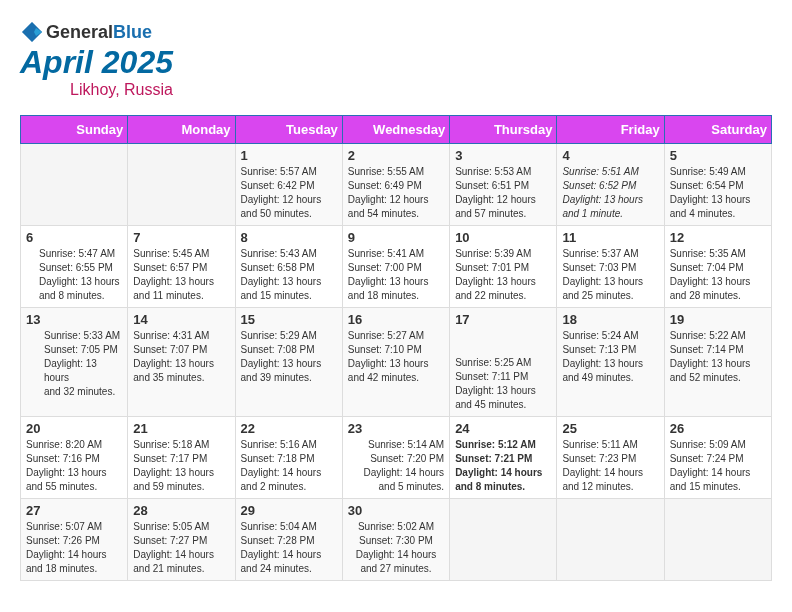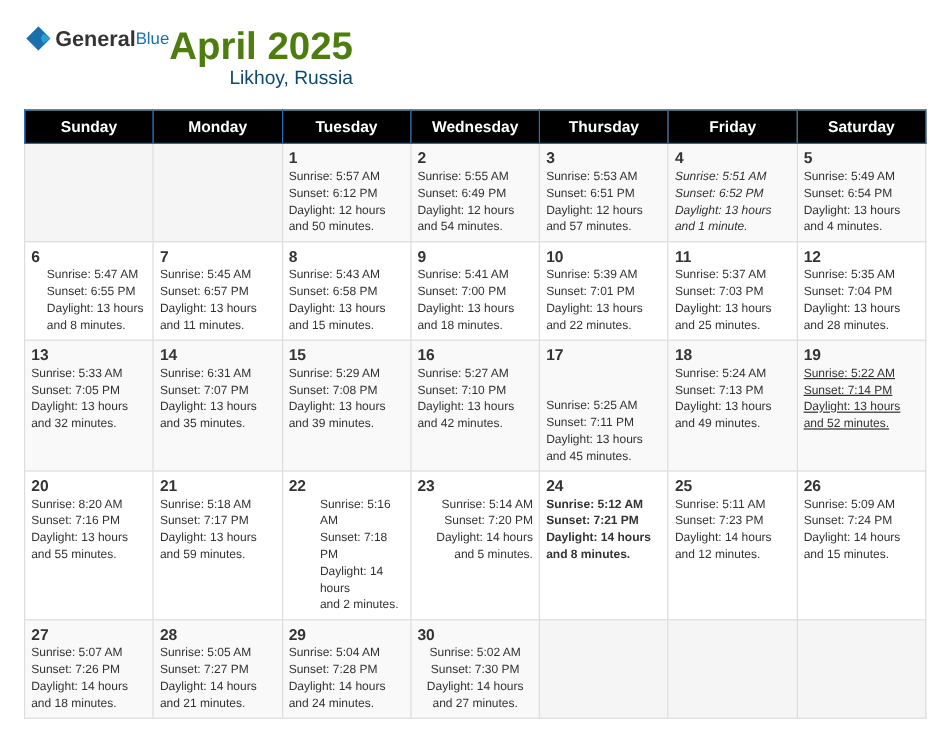--- a/index.html
+++ b/index.html
@@ -12,9 +12,10 @@
     }
     .header {
       display: flex;
-      justify-content: flex-start;
+      justify-content: space-between;
       align-items: flex-start;
       margin-bottom: 16px;
+      flex-direction: column;
     }
     .logo-icon {
       width: 24px;

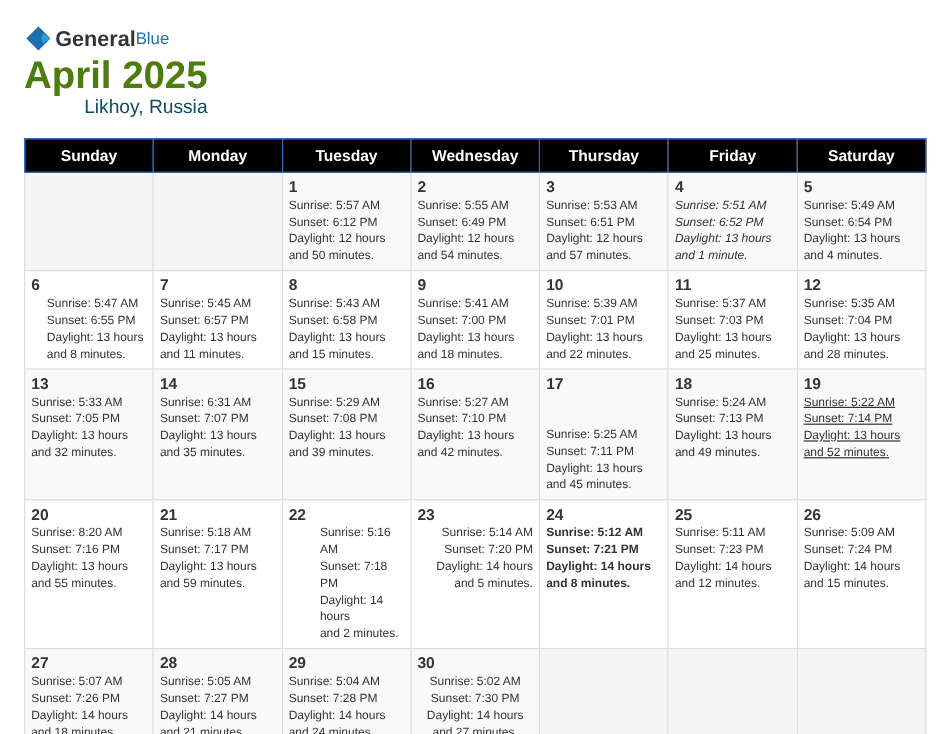--- a/index.html
+++ b/index.html
@@ -100,7 +100,7 @@
         <polygon points="16,8 22,12 16,16 14,12" fill="#2a9fd6"></polygon>
       </svg>
       <span style="font-size:18px;font-weight:bold;color:#333;">General</span>
-        <span style="font-size:14px;font-weight:normal;color:#1a6faf;">Blue</span>
+        <span style="font-size:18px;font-weight:bold;color:#1a6faf;">Blue</span>
     </div>
   </div>
   <div class="title-block">

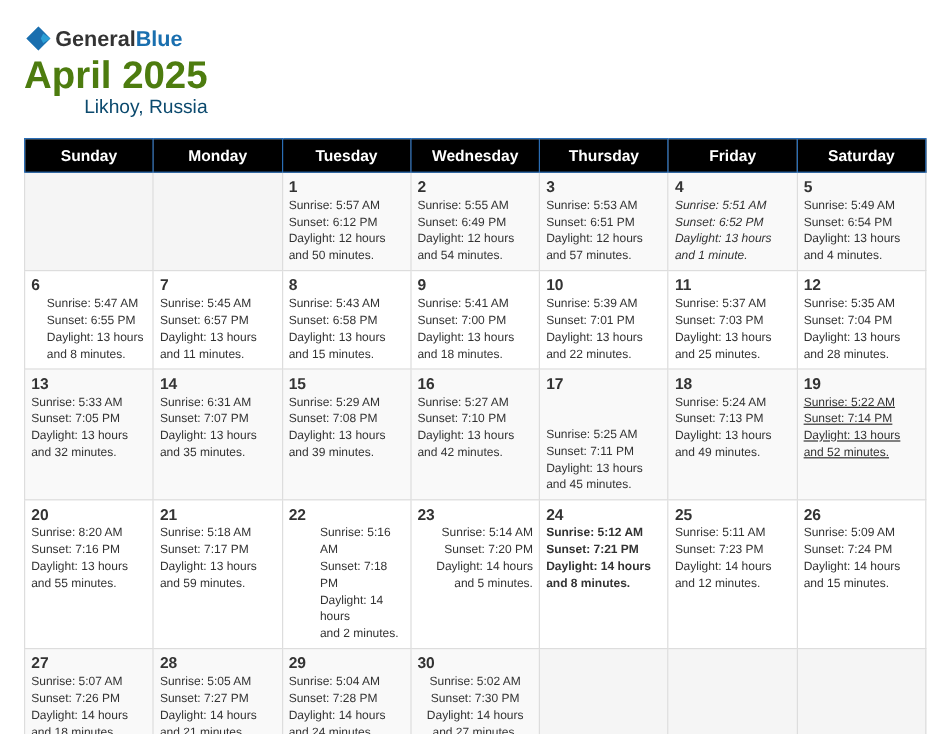--- a/index.html
+++ b/index.html
@@ -28,7 +28,8 @@
     .month-year {
       font-size: 32px;
       font-weight: bold;
-      color: #4d7c0f;
+      color: #0369a1;
+      font-style: italic;
     }
     .location {
       font-size: 16px;

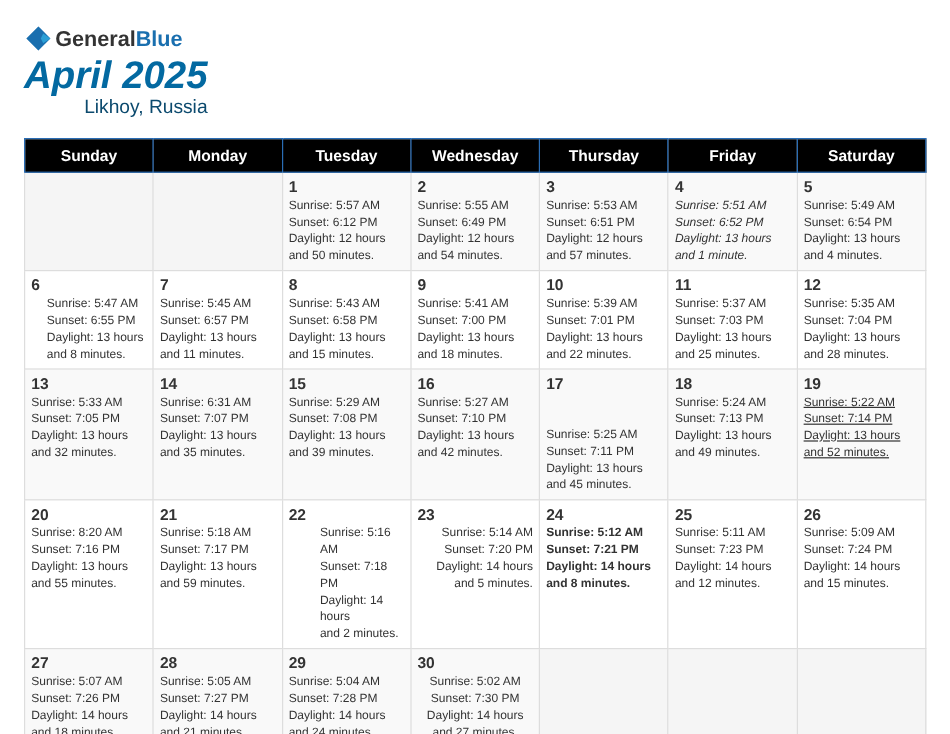--- a/index.html
+++ b/index.html
@@ -33,7 +33,7 @@
     }
     .location {
       font-size: 16px;
-      color: #0c4a6e;
+      color: #be185d;
     }
     .calendar {
       width: 100%;

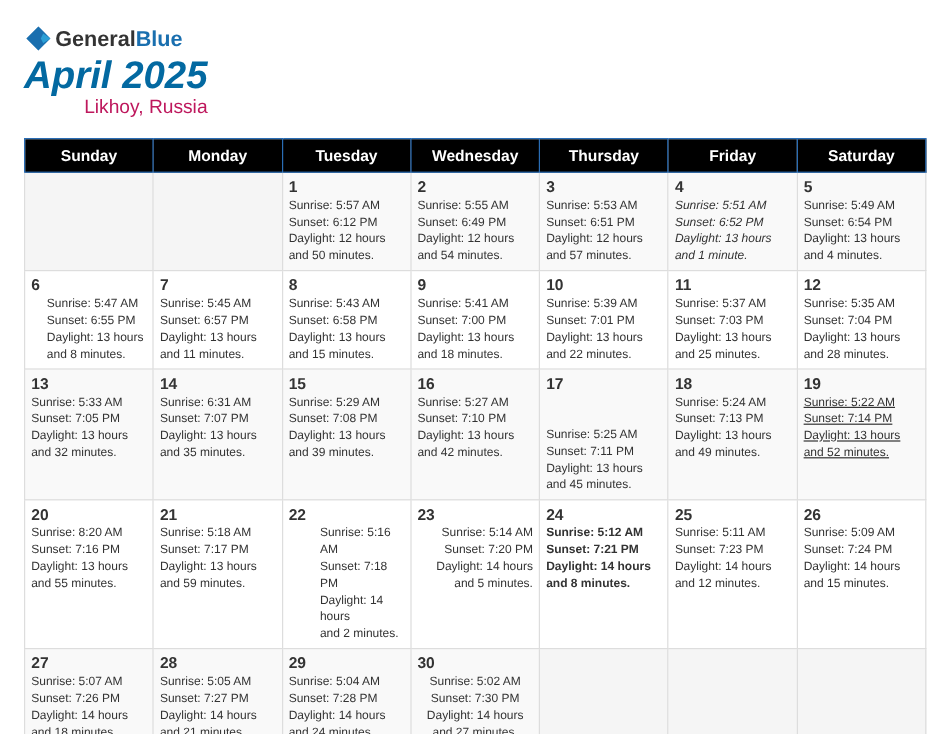--- a/index.html
+++ b/index.html
@@ -41,12 +41,12 @@
       border: 1px solid #ccc;
     }
     .calendar th {
-      background-color: #000000;
+      background-color: #d946ef;
       color: #fff;
       font-size: 13px;
       font-weight: bold;
       padding: 6px 4px;
-      text-align: center;
+      text-align: right;
       border: 1px solid #2a6db5;
     }
     .calendar td {

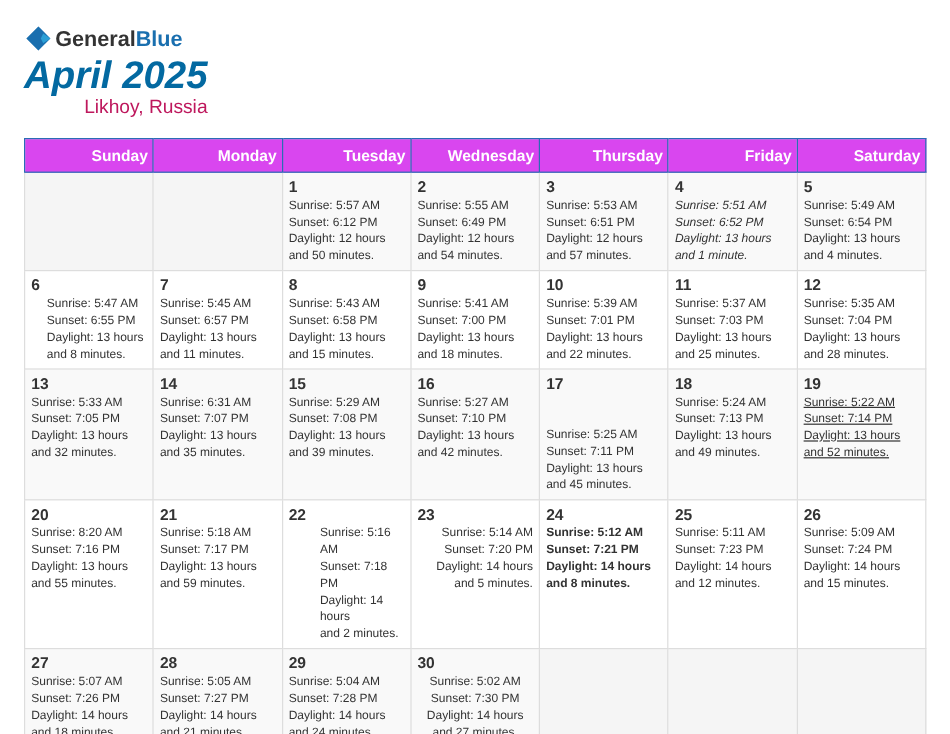--- a/index.html
+++ b/index.html
@@ -129,7 +129,7 @@
         <td>
           <span class="day-number">1</span>
           <div class="day-info" style="white-space: pre-line;">Sunrise: 5:57 AM
-Sunset: 6:12 PM
+Sunset: 6:42 PM
 Daylight: 12 hours
 and 50 minutes.</div>
         </td>

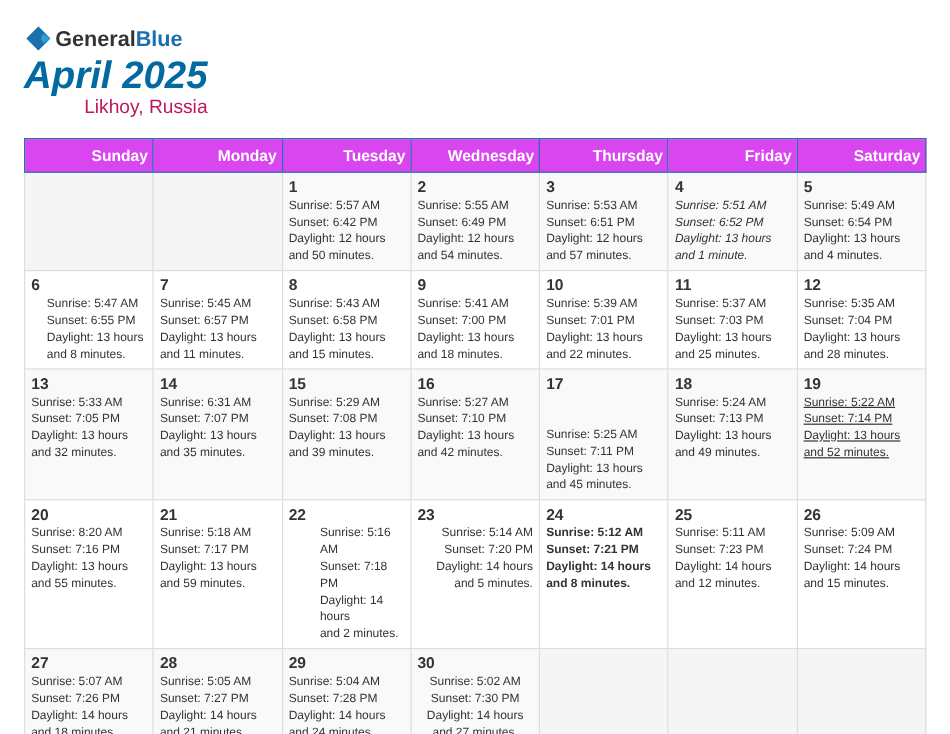--- a/index.html
+++ b/index.html
@@ -216,7 +216,7 @@
       <tr>
         <td>
           <span class="day-number">13</span>
-          <div class="day-info" style="white-space: pre-line;">Sunrise: 5:33 AM
+          <div class="day-info" style="white-space: pre-line; margin-left: 18px;">Sunrise: 5:33 AM
 Sunset: 7:05 PM
 Daylight: 13 hours
 and 32 minutes.</div>

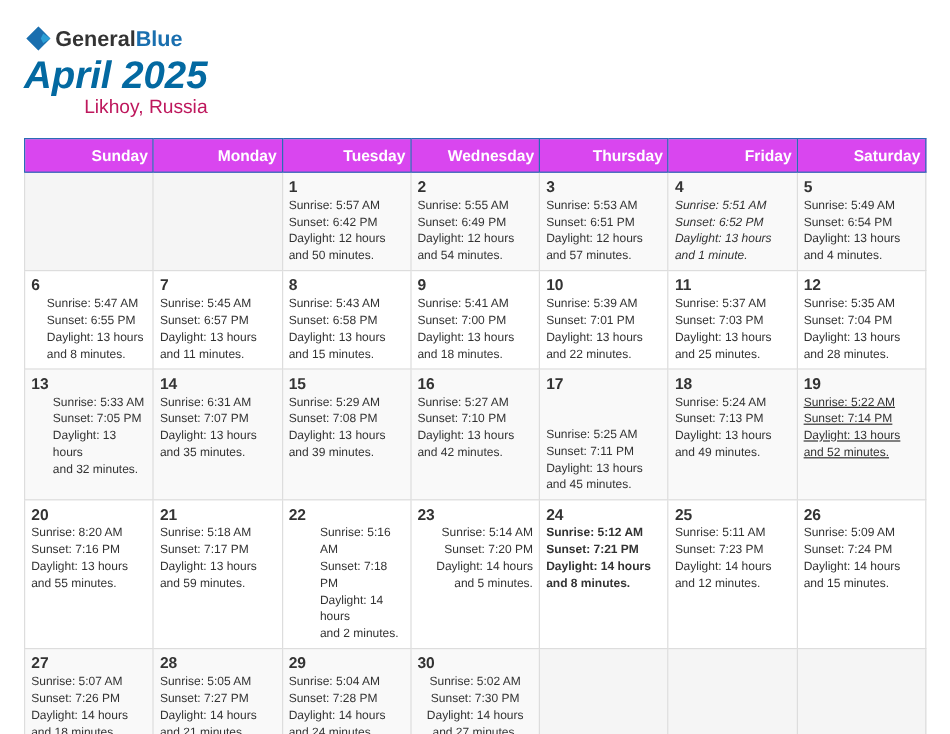--- a/index.html
+++ b/index.html
@@ -223,7 +223,7 @@
         </td>
         <td>
           <span class="day-number">14</span>
-          <div class="day-info" style="white-space: pre-line;">Sunrise: 6:31 AM
+          <div class="day-info" style="white-space: pre-line;">Sunrise: 4:31 AM
 Sunset: 7:07 PM
 Daylight: 13 hours
 and 35 minutes.</div>

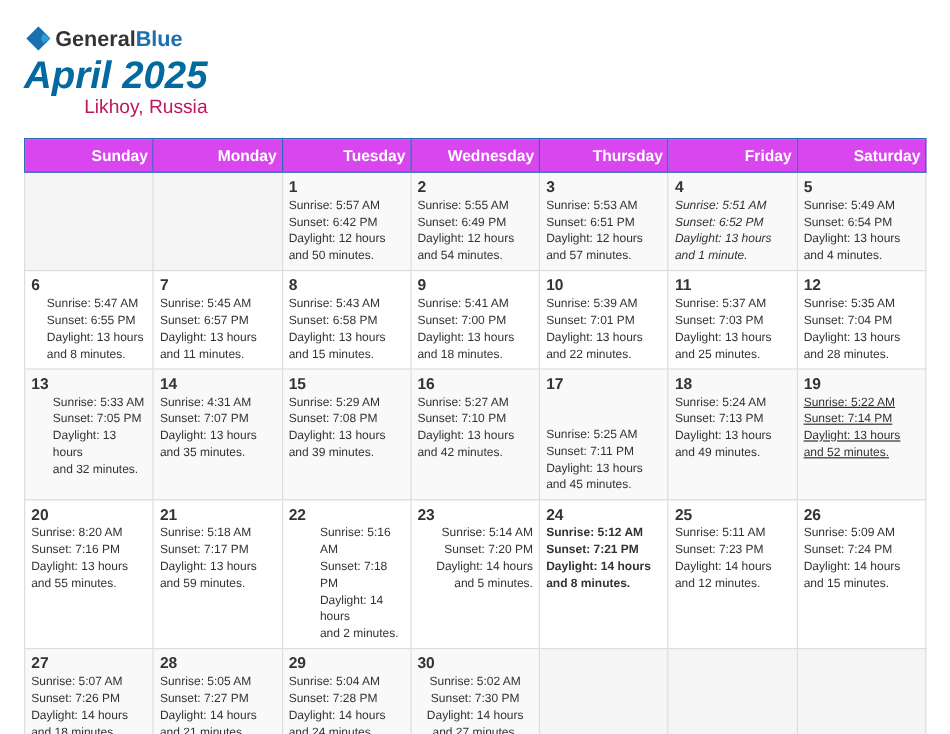--- a/index.html
+++ b/index.html
@@ -258,7 +258,7 @@
         </td>
         <td>
           <span class="day-number">19</span>
-          <div class="day-info" style="white-space: pre-line; text-decoration: underline;">Sunrise: 5:22 AM
+          <div class="day-info" style="white-space: pre-line;">Sunrise: 5:22 AM
 Sunset: 7:14 PM
 Daylight: 13 hours
 and 52 minutes.</div>

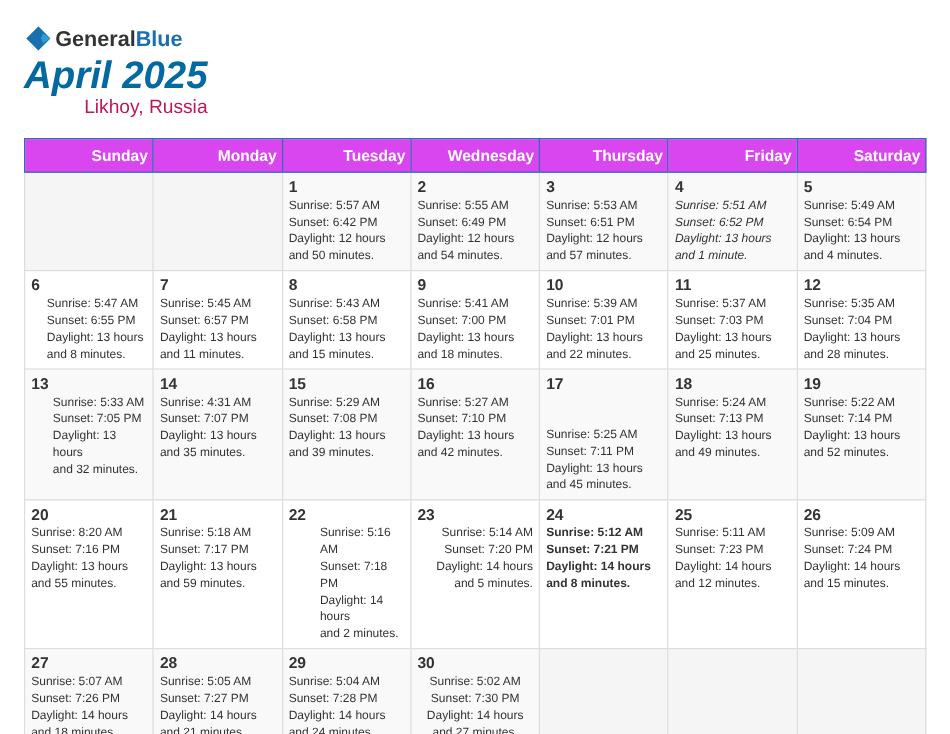--- a/index.html
+++ b/index.html
@@ -281,7 +281,7 @@
         </td>
         <td>
           <span class="day-number">22</span>
-          <div class="day-info" style="white-space: pre-line; margin-left: 26px;">Sunrise: 5:16 AM
+          <div class="day-info" style="white-space: pre-line;">Sunrise: 5:16 AM
 Sunset: 7:18 PM
 Daylight: 14 hours
 and 2 minutes.</div>

